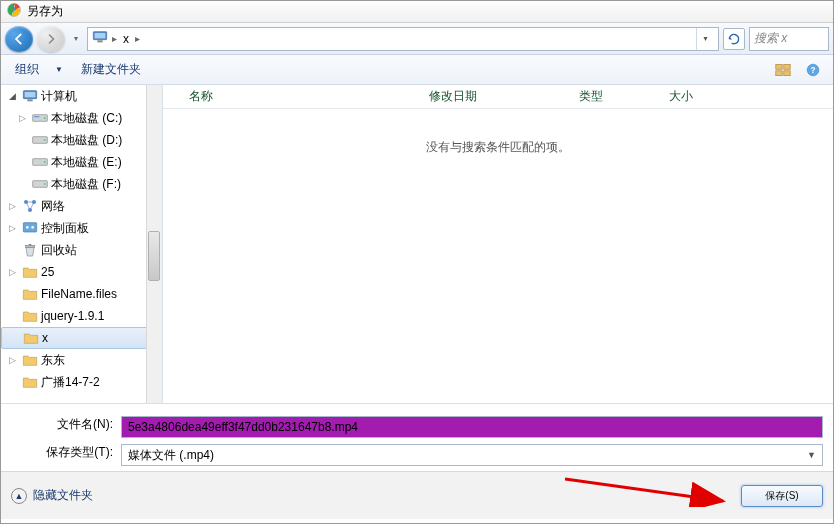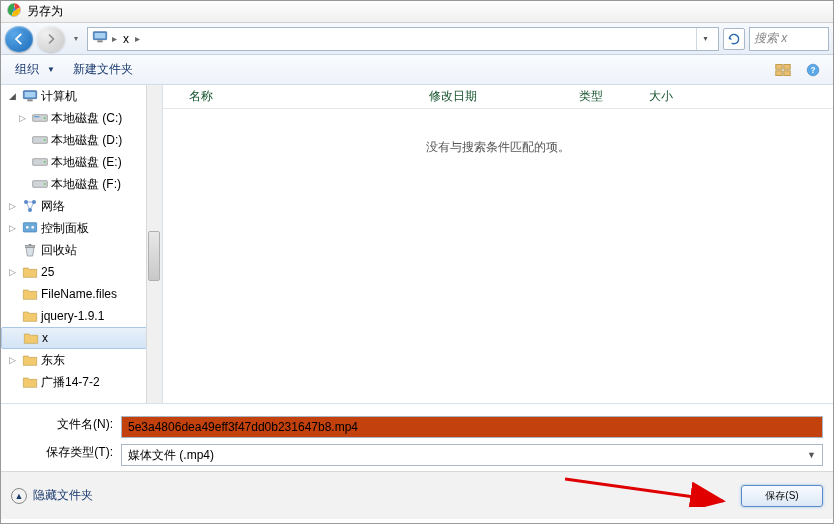--- a/index.html
+++ b/index.html
@@ -24,7 +24,7 @@
 .searchbox { width: 80px; height: 24px; background: #fff; border: 1px solid #a8b8c8; display: flex; align-items: center; padding: 0 4px; color: #888; font-style: italic; }
 
 .toolbar { height: 30px; background: linear-gradient(#f9fbfe, #eef3fa); border-bottom: 1px solid #d4dce8; display: flex; align-items: center; padding: 0 8px; gap: 6px; }
-.tool-item { padding: 3px 6px; display:flex; align-items:center; gap:8px; color: #1a3a6e; }
+.tool-item { padding: 3px 6px; display:flex; align-items:center; gap:16px; color: #1a3a6e; }
 .tool-spacer { flex:1; }
 .tool-icon-btn { width: 24px; height:22px; display:flex; align-items:center; justify-content:center; }
 

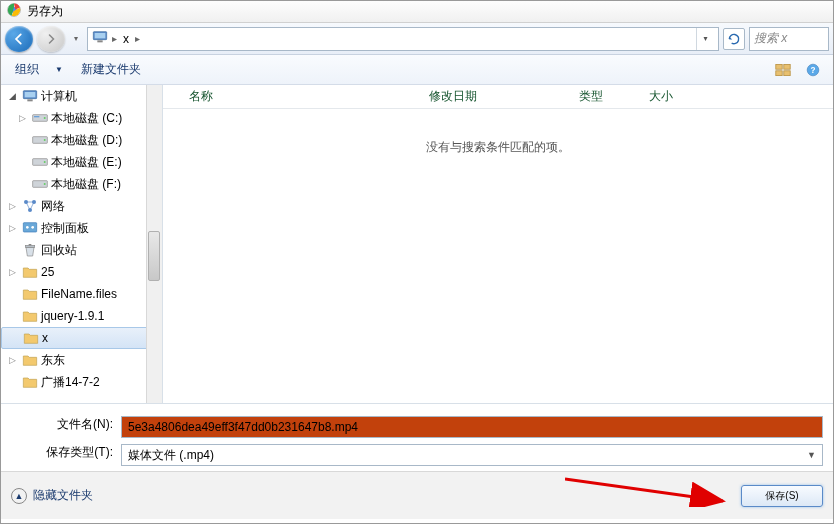--- a/index.html
+++ b/index.html
@@ -45,7 +45,7 @@
 .col-name { width: 240px; }
 .col-date { width: 120px; }
 .col-type { width: 100px; text-align: center; }
-.col-size { width: 80px; }
+.col-size { width: 80px; text-align: center; }
 .empty-msg { text-align: center; padding-top: 30px; color: #555; }
 
 .bottom { border-top: 1px solid #d8e0e8; padding: 12px 10px 4px; background:#fff; height:68px; }

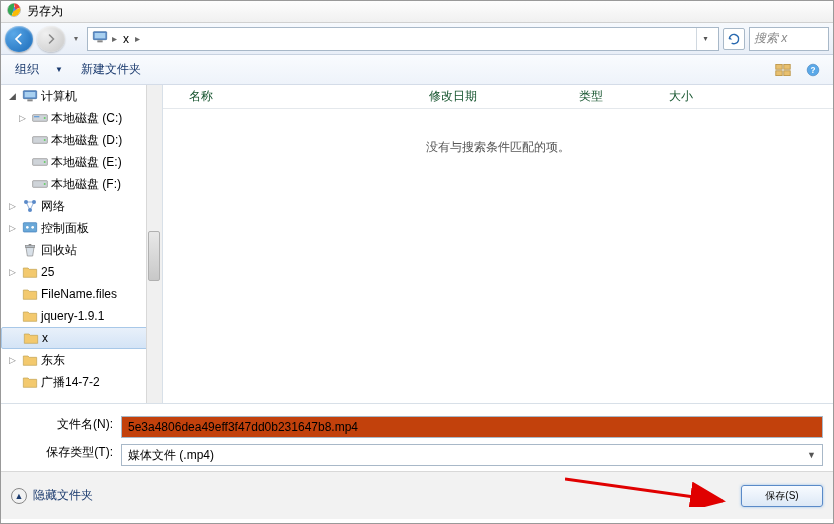--- a/index.html
+++ b/index.html
@@ -51,7 +51,7 @@
 .bottom { border-top: 1px solid #d8e0e8; padding: 12px 10px 4px; background:#fff; height:68px; }
 .field-row { display: flex; align-items: flex-start; margin-bottom: 6px; }
 .field-label { width: 110px; text-align: right; padding-right: 8px; }
-.field-input { flex: 1; height: 22px; border: 1px solid #a8b8c8; padding: 0 6px; font-size:12px; background:#c2410c; }
+.field-input { flex: 1; height: 22px; border: 1px solid #a8b8c8; padding: 0 6px; font-size:12px; background:#a21caf; }
 .field-combo { flex: 1; height: 22px; border: 1px solid #a8b8c8; padding: 0 6px; display:flex; align-items:center; justify-content:space-between; background:#fff; }
 
 .footer { height: 48px; display: flex; align-items: center; padding: 0 10px; background:#f2f2f2; border-top:1px solid #d8d8d8; position:relative; }

